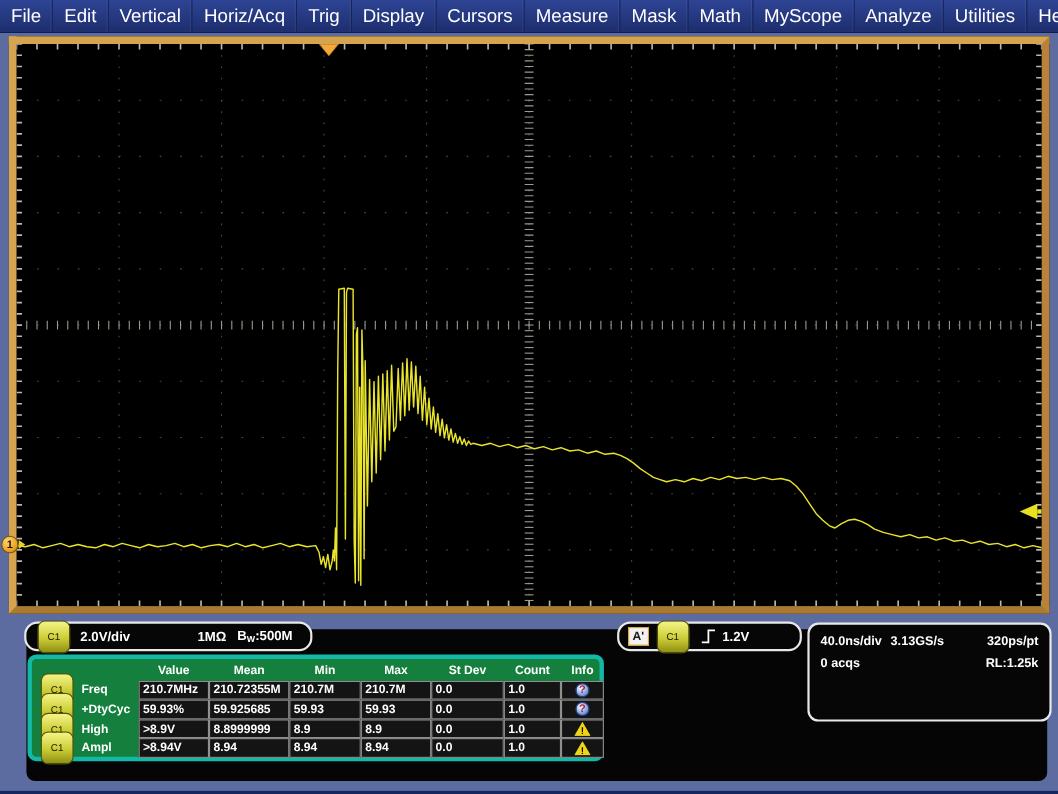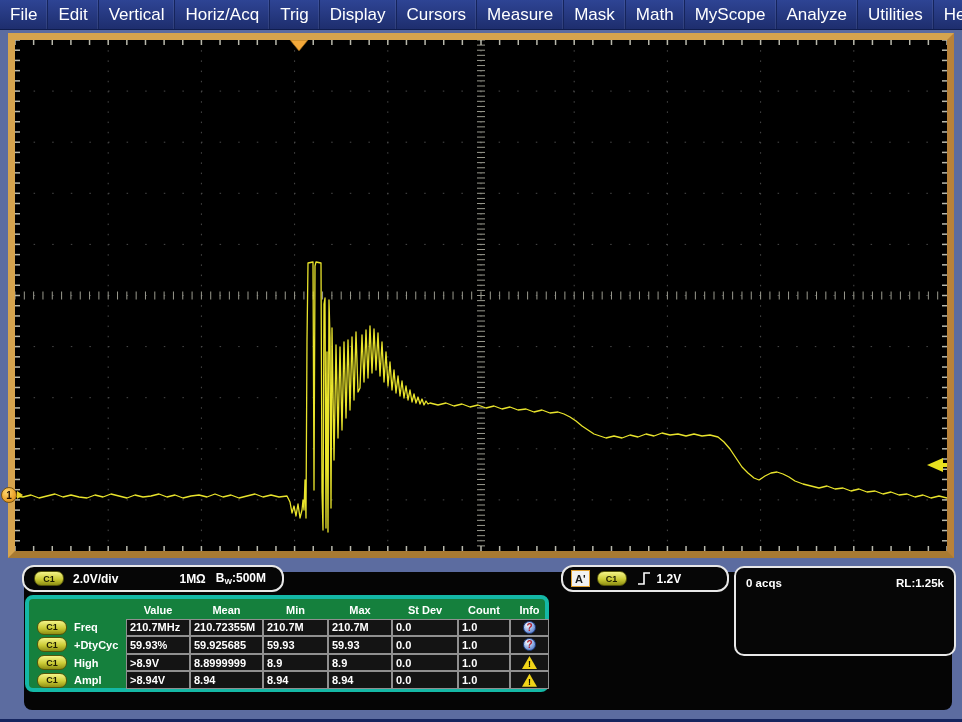--- a/index.html
+++ b/index.html
@@ -79,10 +79,10 @@
   .box-trigger { left:561px; top:565px; width:168px; height:27px; padding:0 8px; }
   .c1-badge {
     display:inline-flex; align-items:center; justify-content:center;
-    width:30px; height:15px; border-radius:7px;
+    width:30px; height:30px; border-radius:7px;
     background:linear-gradient(#f4f488,#cccc36 55%,#8f8f14);
     border:1px solid #55550a;
-    color:#1c1c00; font-size:9px; font-weight:bold;
+    color:#1c1c00; font-size:9px; font-weight:normal;
     flex:none;
   }
   .box-channel .scale { margin-left:9px; }

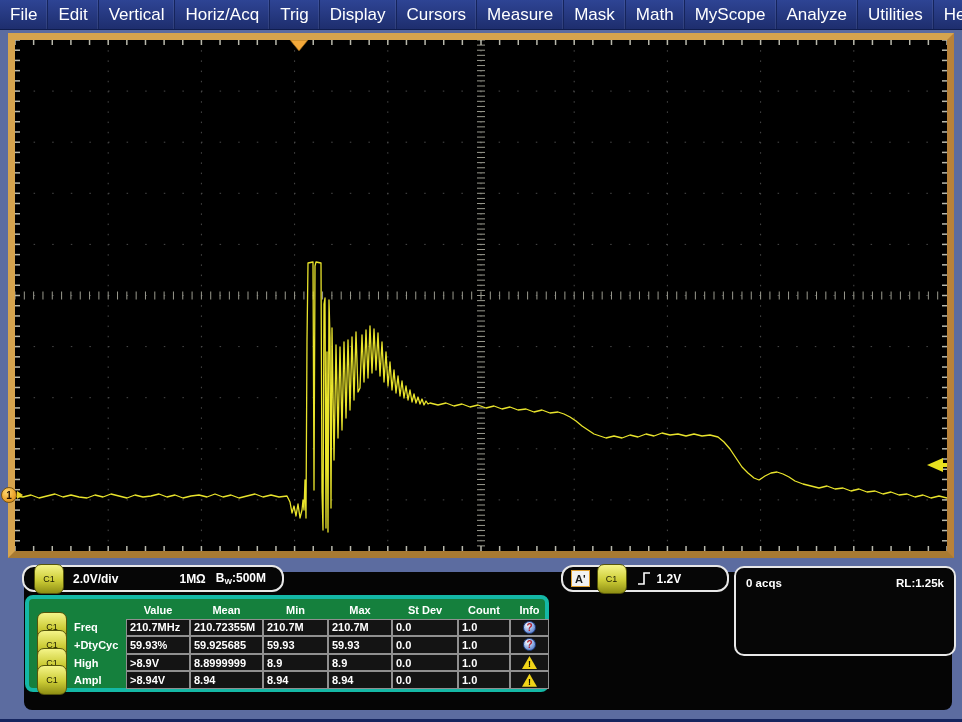--- a/index.html
+++ b/index.html
@@ -637,6 +637,12 @@
 
 <div class="box-horiz">
   <div class="hrow">
+    <span>40.0ns/div</span>
+    <span class="gap"></span>
+    <span>3.13GS/s</span>
+    <span class="right">320ps/pt</span>
+  </div>
+  <div class="hrow">
     <span>0 acqs</span>
     <span class="right">RL:1.25k</span>
   </div>

